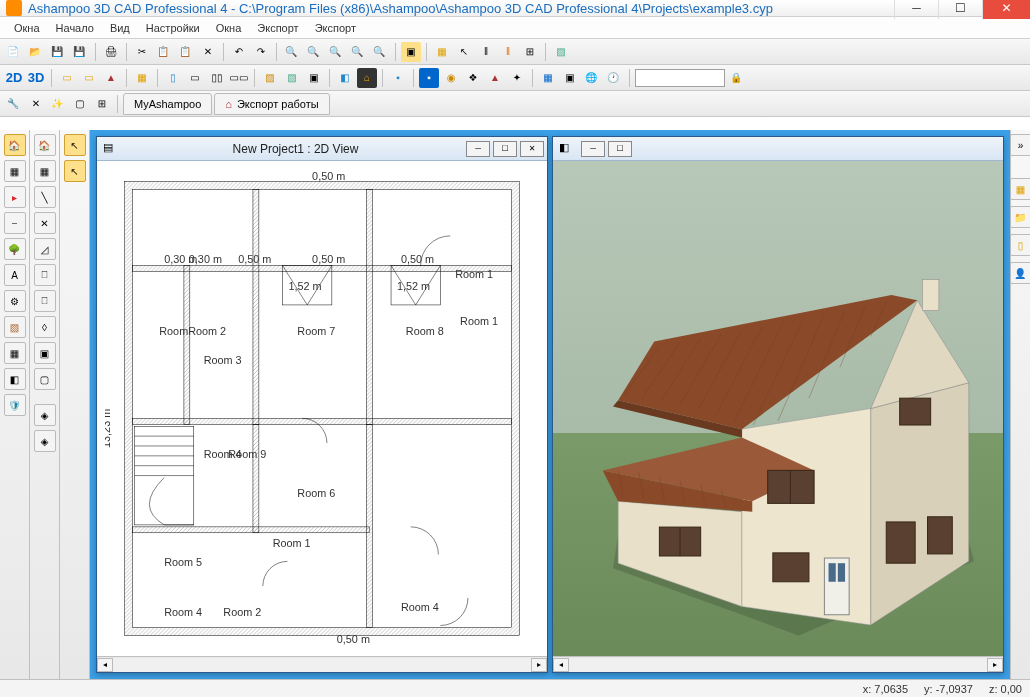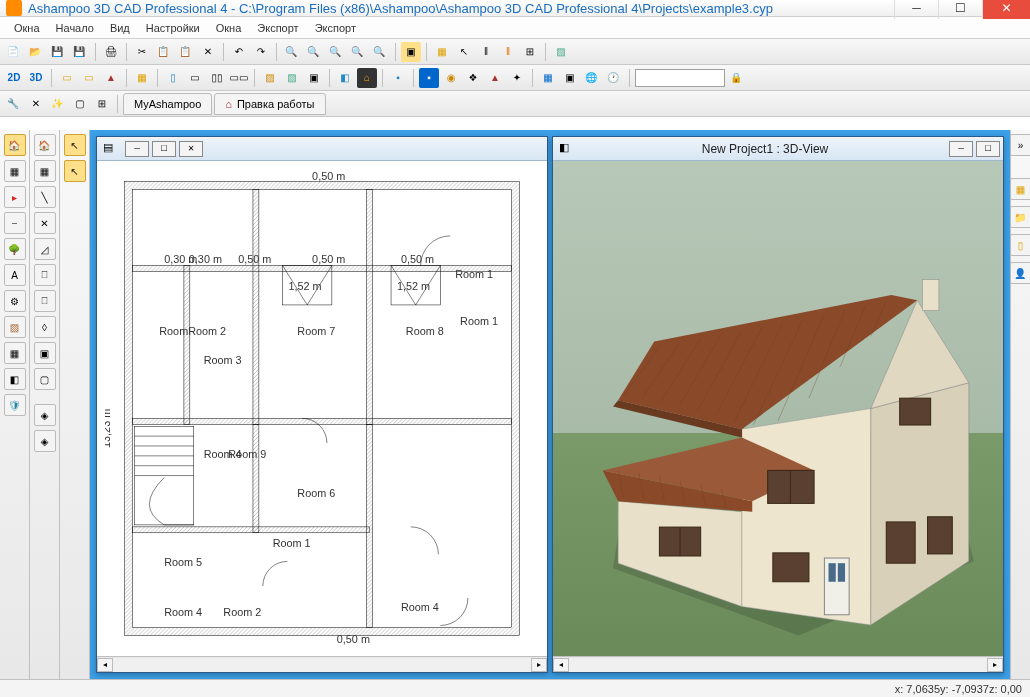--- a/index.html
+++ b/index.html
@@ -21,7 +21,7 @@
 .toolbar { height: 26px; display: flex; align-items: center; padding: 0 4px; gap: 2px; background: linear-gradient(#f8f8f8,#e8e8e8); border-bottom: 1px solid #c8c8c8; }
 .tb { width: 20px; height: 20px; display: flex; align-items: center; justify-content: center; border: 1px solid transparent; border-radius: 2px; font-size: 10px; cursor: default; }
 .sep { width: 1px; height: 18px; background: #c0c0c0; margin: 0 3px; }
-.tbtxt { font-weight: bold; font-size: 10px; padding: 0 2px; }
+.tbtxt { font-weight: bold; font-size: 13px; padding: 0 2px; }
 .combo { width: 90px; height: 18px; border: 1px solid #a0a0a0; background: #fff; }
 
 

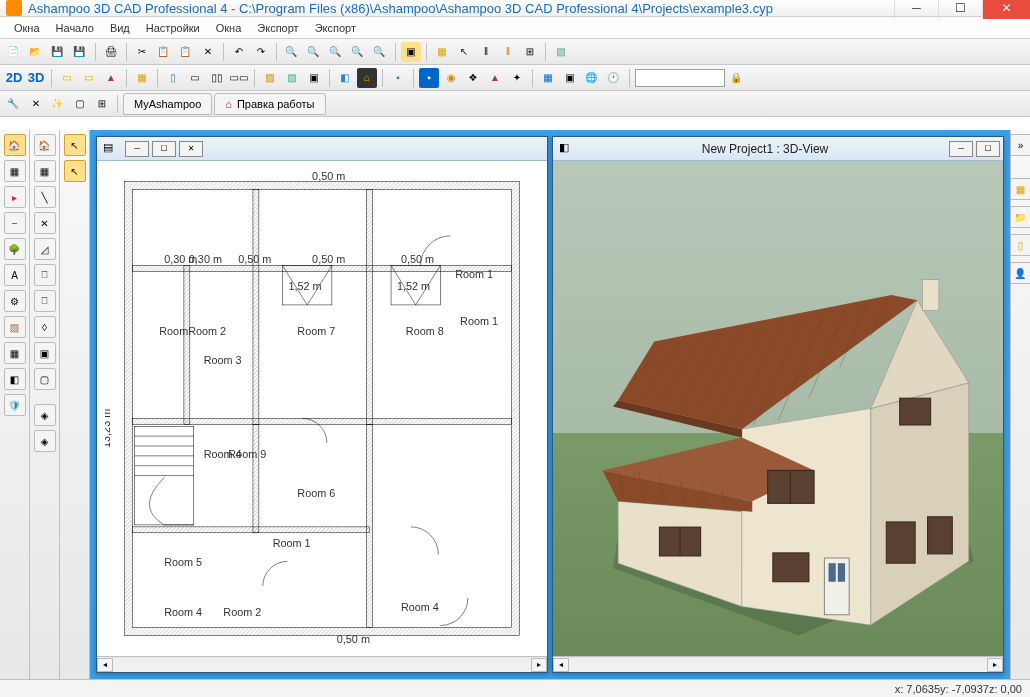--- a/index.html
+++ b/index.html
@@ -171,7 +171,7 @@
   </div>
   <div class="tab">
     <span style="color:#a33">⌂</span>
-    <span>Правка работы</span>
+    <span>Экспорт работы</span>
   </div>
 </div>
 

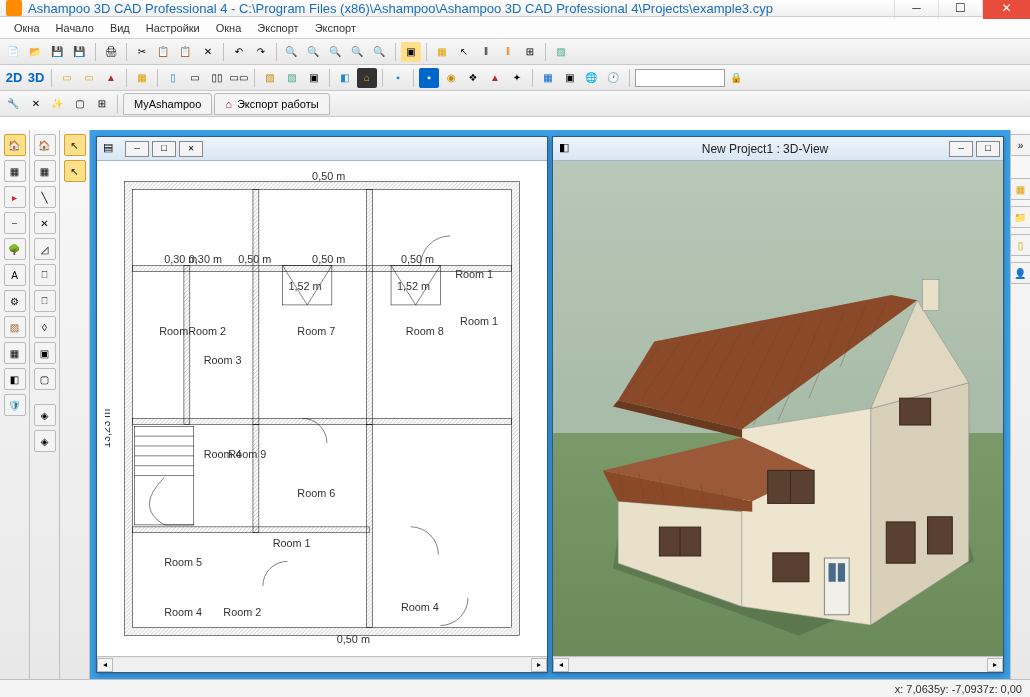--- a/index.html
+++ b/index.html
@@ -217,6 +217,7 @@
     <div class="win">
       <div class="winhead">
         <div class="wicon">▤</div>
+        <div class="wtitle">New Project1 : 2D View</div>
         <div class="wb">─</div>
         <div class="wb">☐</div>
         <div class="wb">✕</div>

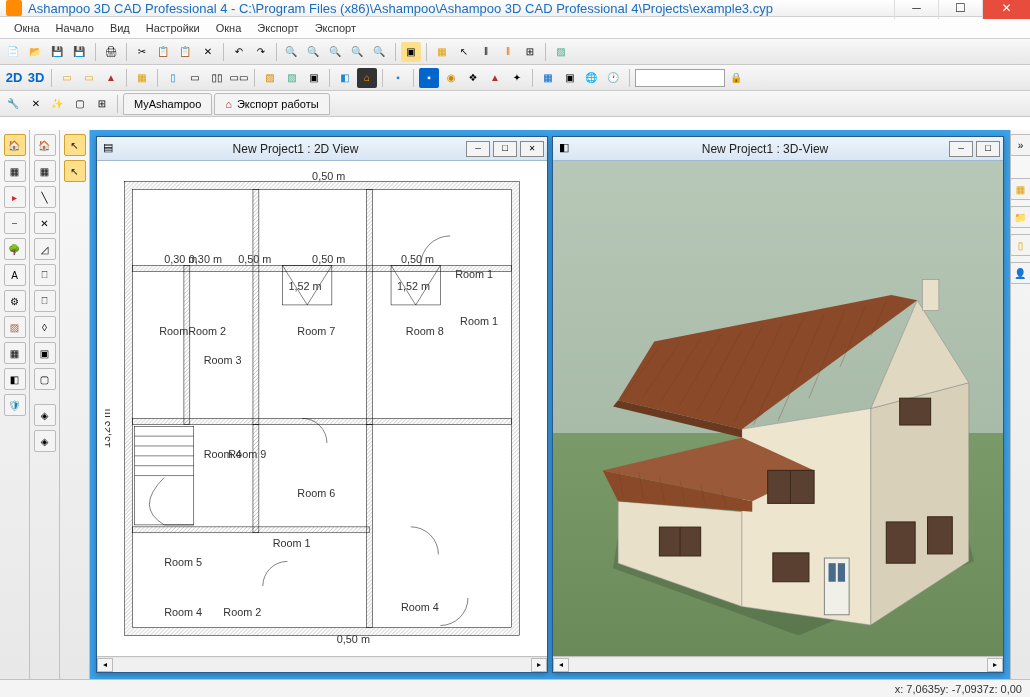--- a/index.html
+++ b/index.html
@@ -308,7 +308,6 @@
     <div class="win">
       <div class="winhead">
         <div class="wicon">◧</div>
-        <div class="wtitle">New Project1 : 3D-View</div>
         <div class="wb">─</div>
         <div class="wb">☐</div>
       </div>

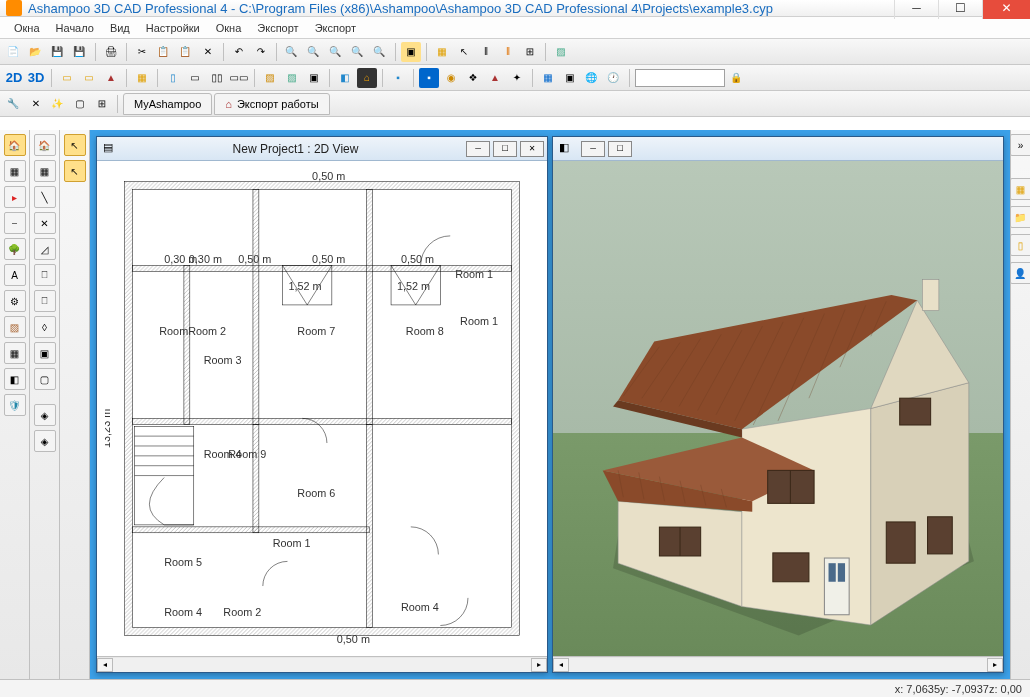--- a/index.html
+++ b/index.html
@@ -62,7 +62,7 @@
 .view3d { position: absolute; inset: 0; background: linear-gradient(#b8c8b8 0%, #a8baa8 55%, #7a9a6a 55%, #6a8a5a 100%); }
 
 
-.statusbar { position: absolute; bottom: 0; left: 0; right: 0; height: 18px; background: #f4f4f4; border-top: 1px solid #c0c0c0; display: flex; align-items: center; justify-content: flex-end; padding: 0 8px; font-size: 11px; color: #333; }
+.statusbar { position: absolute; bottom: 0; left: 0; right: 0; height: 18px; background: #f4f4f4; border-top: 1px solid #c0c0c0; display: flex; align-items: center; justify-content: flex-end; padding: 0 8px; gap: 16px; font-size: 11px; color: #333; }
 </style>
 </head>
 <body>

